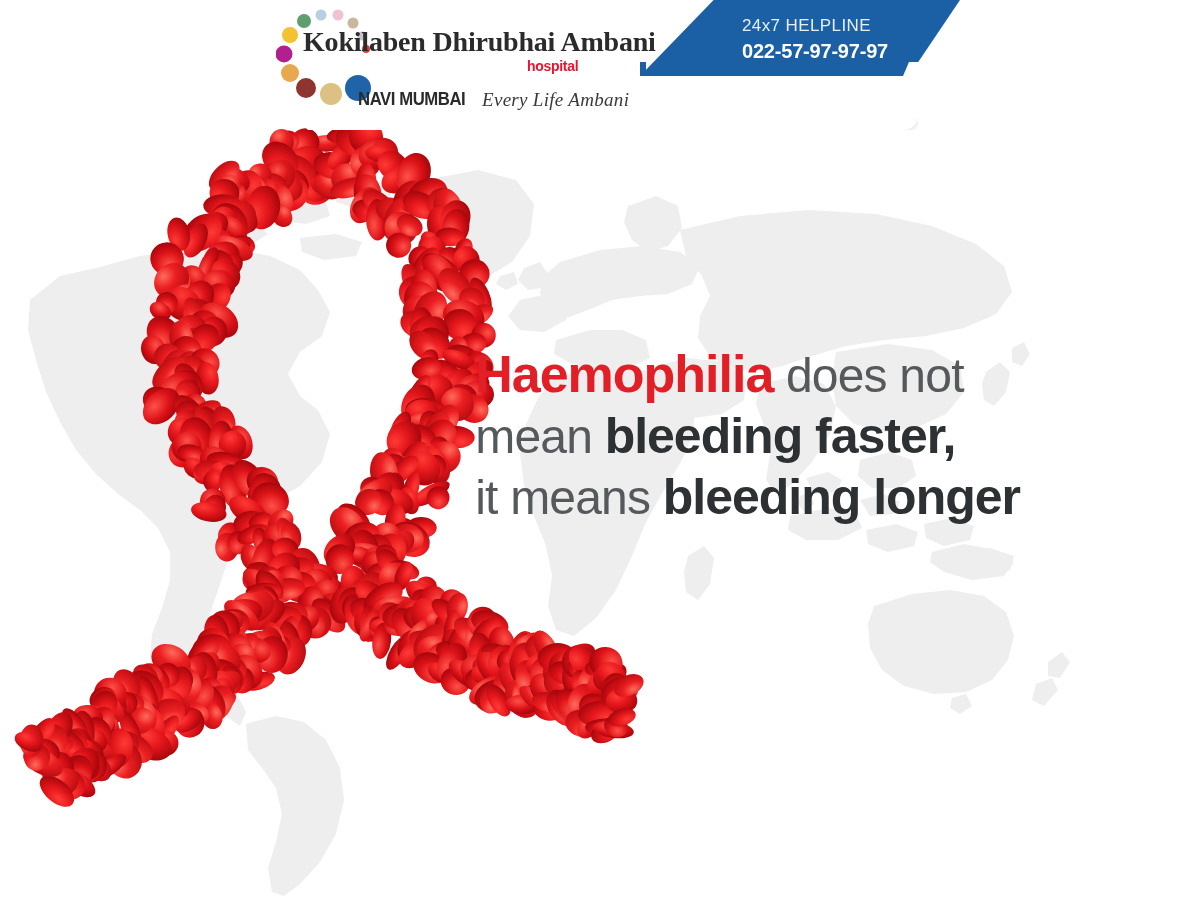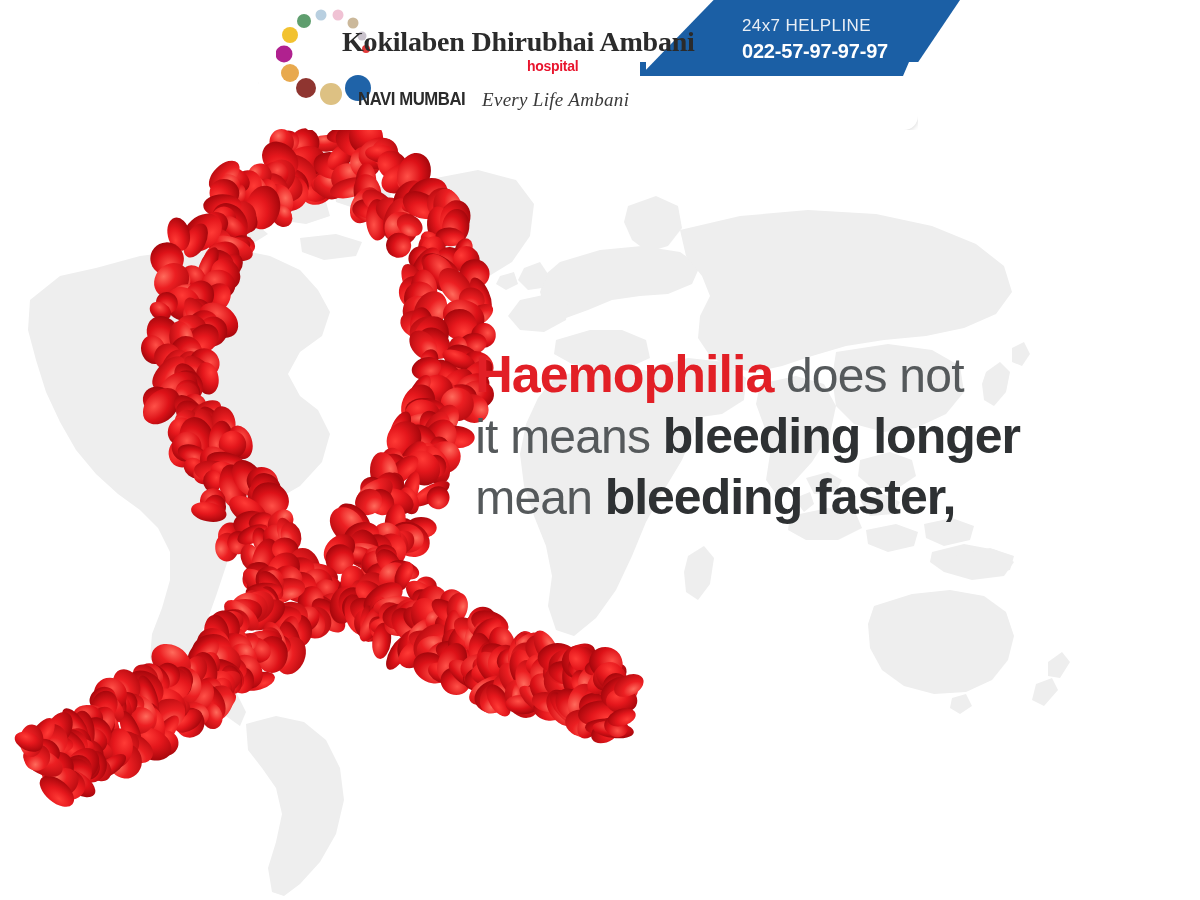--- a/index.html
+++ b/index.html
@@ -105,7 +105,6 @@
     color: #2b2b2b;
     letter-spacing: -0.2px;
     white-space: nowrap;
-    margin-left: 39px;
   }
   .brand-hospital {
     position: absolute;

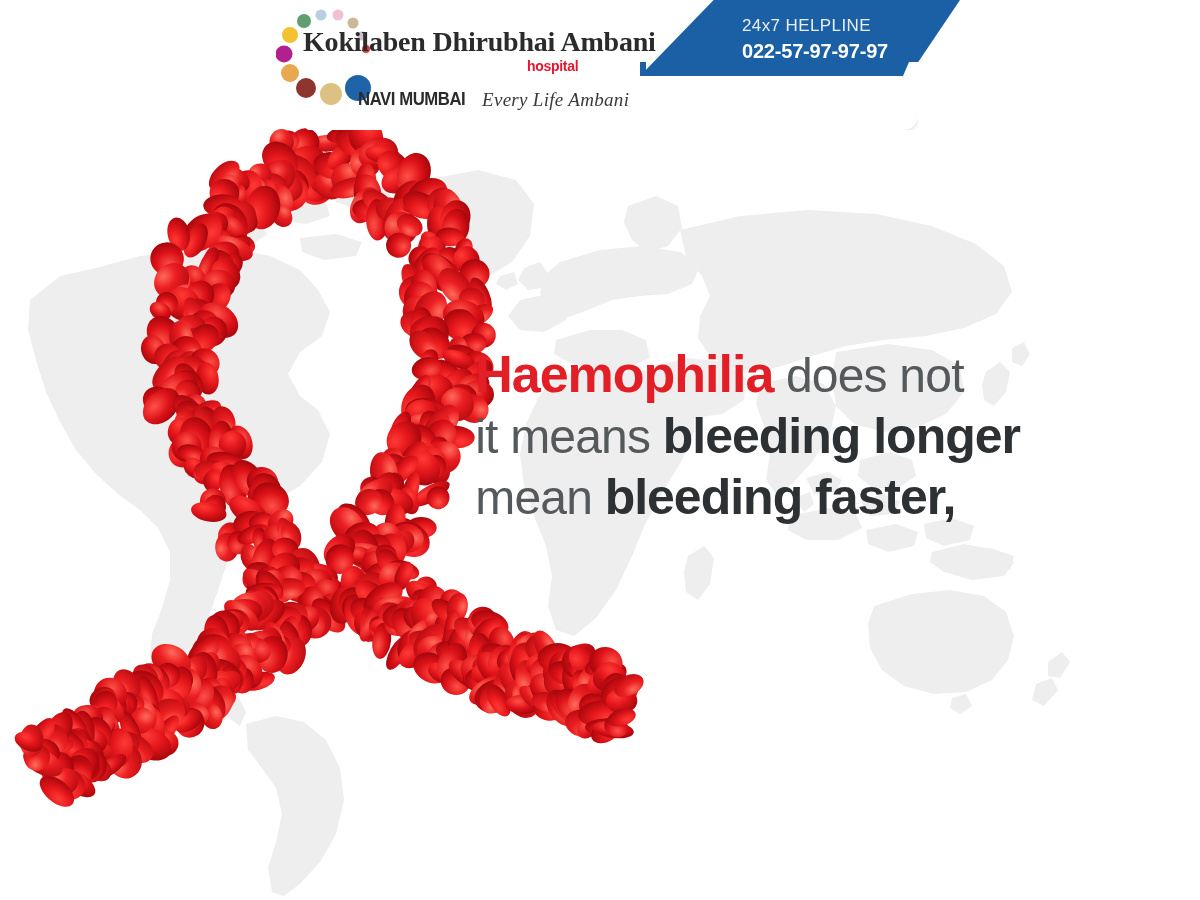--- a/index.html
+++ b/index.html
@@ -929,11 +929,11 @@
       <span class="kw-red">Haemophilia</span><span class="light"> does not</span>
     </span>
     <span class="line">
+      <span class="light">mean </span><span class="strong">bleeding faster,</span>
+    </span>
+    <span class="line">
       <span class="light">it means </span><span class="strong">bleeding longer</span>
     </span>
-    <span class="line">
-      <span class="light">mean </span><span class="strong">bleeding faster,</span>
-    </span>
   </div>
 
 </div>

